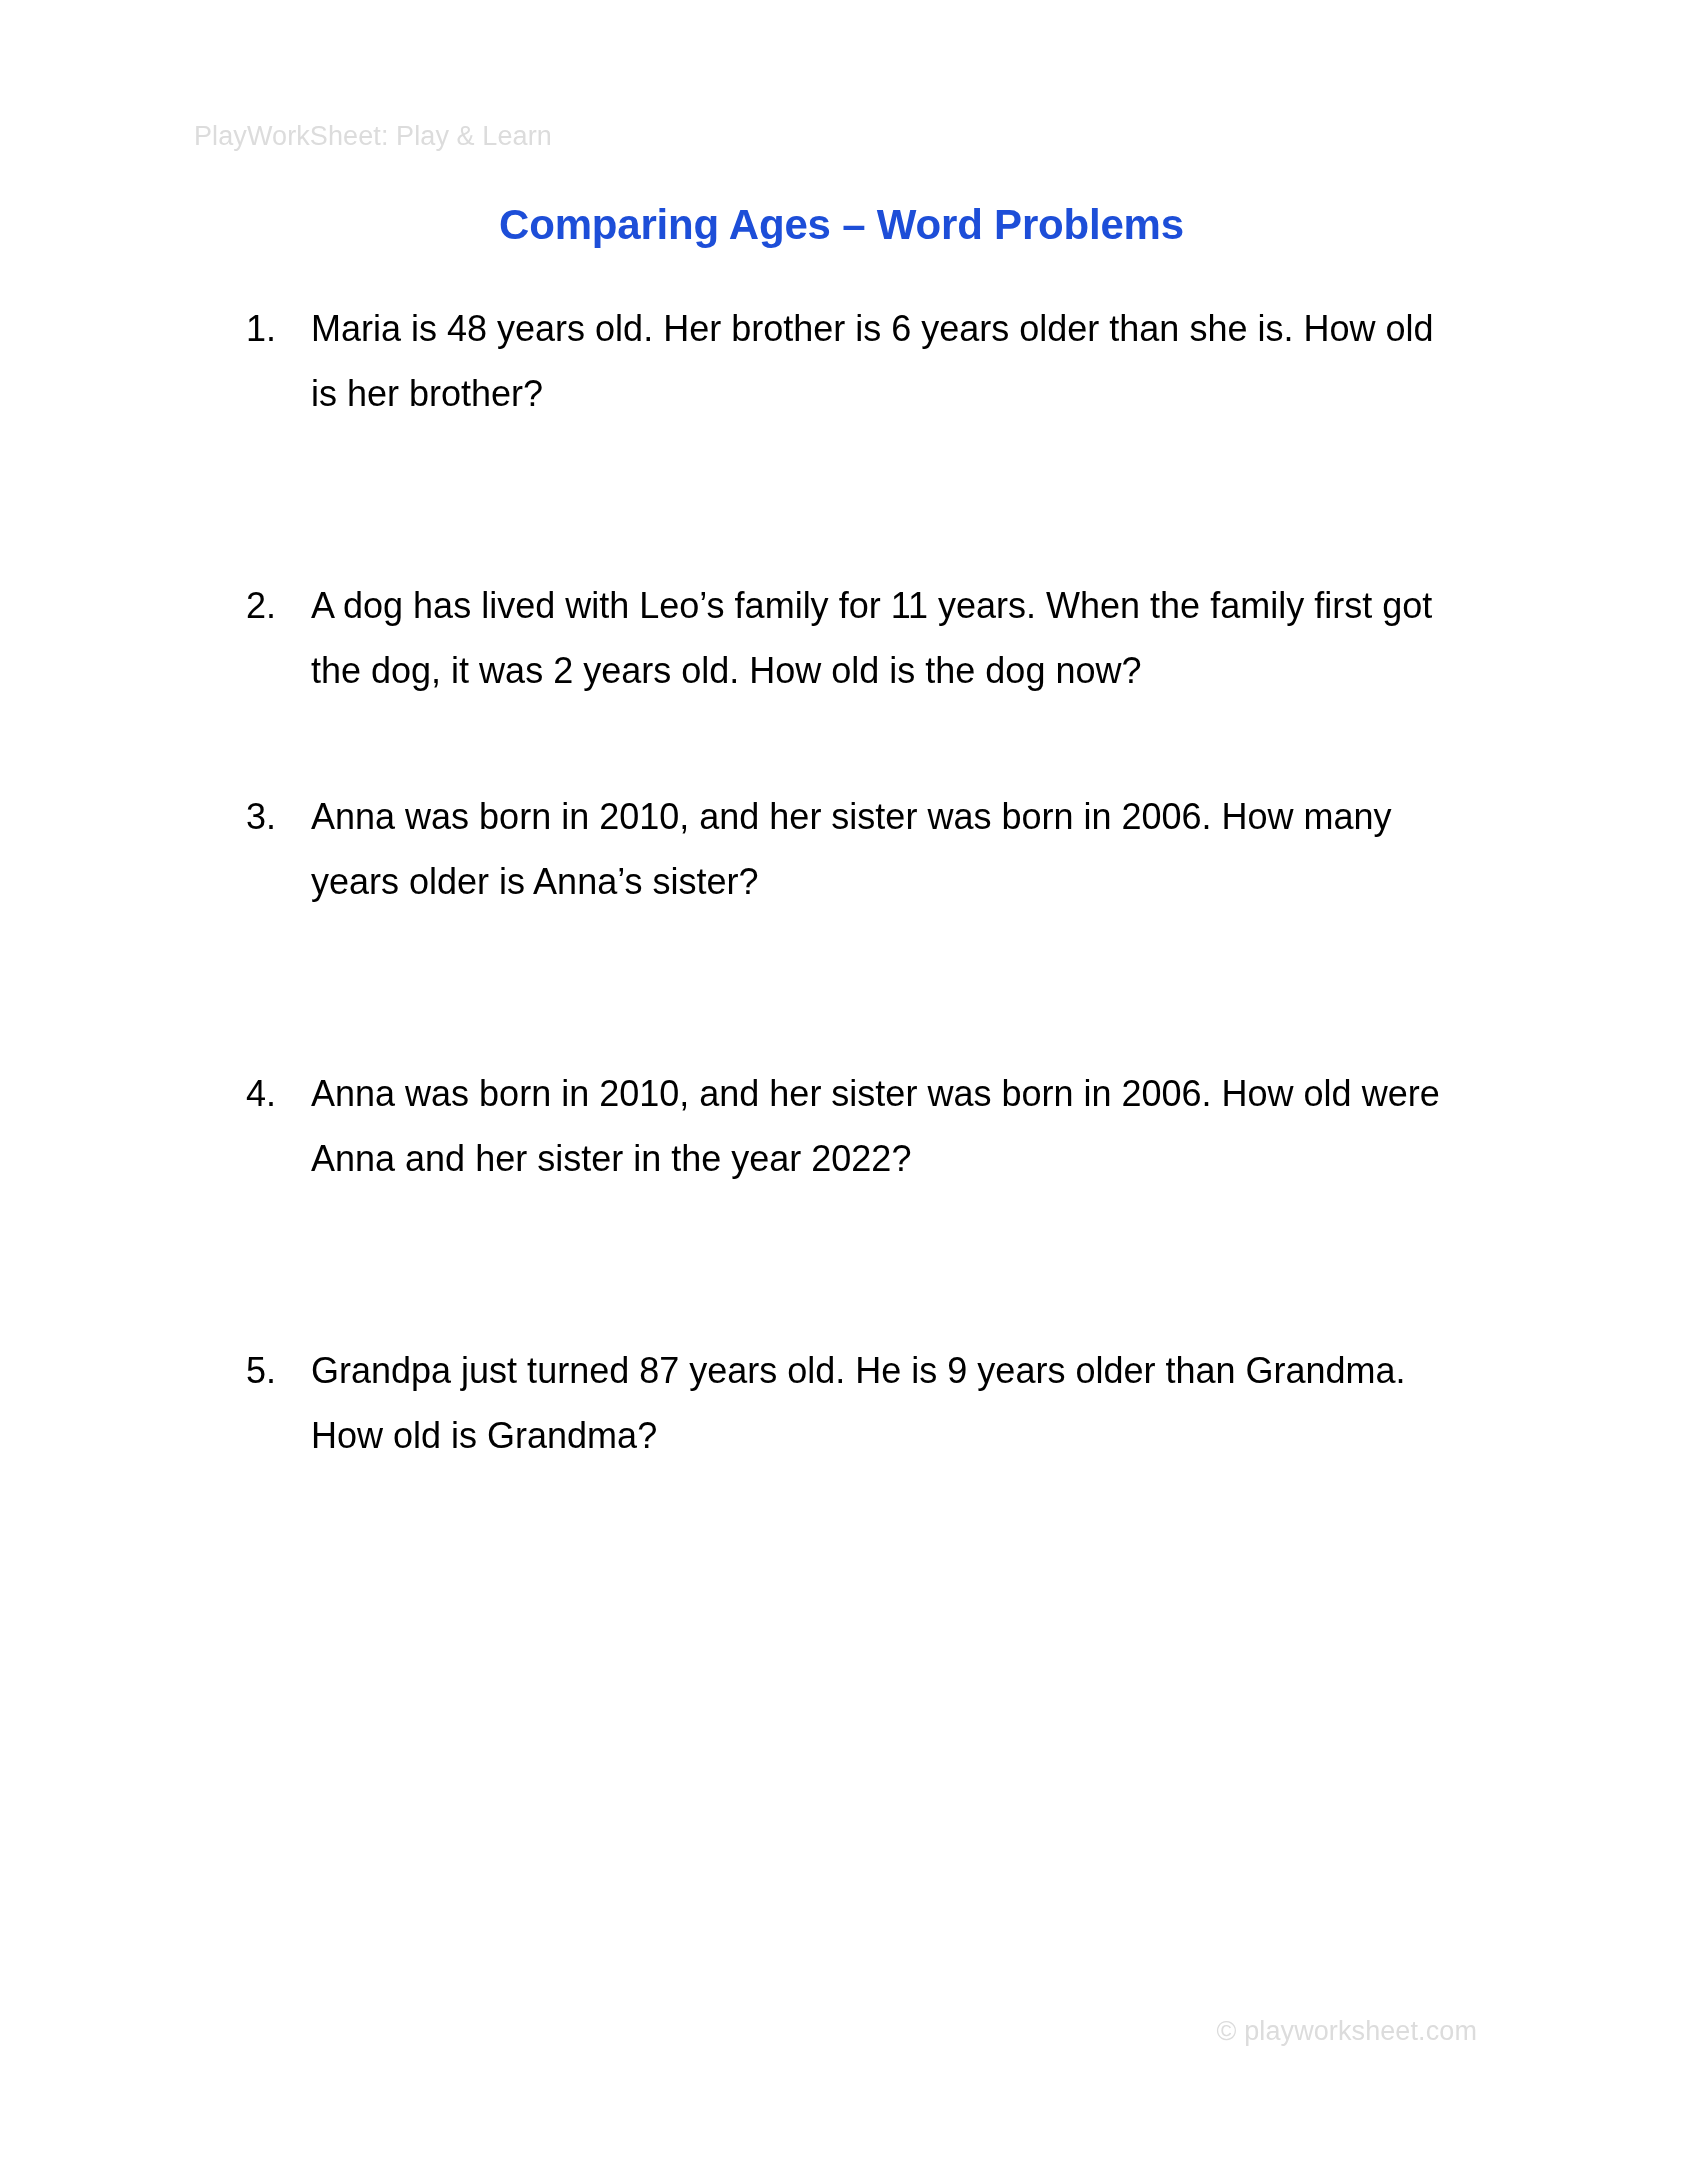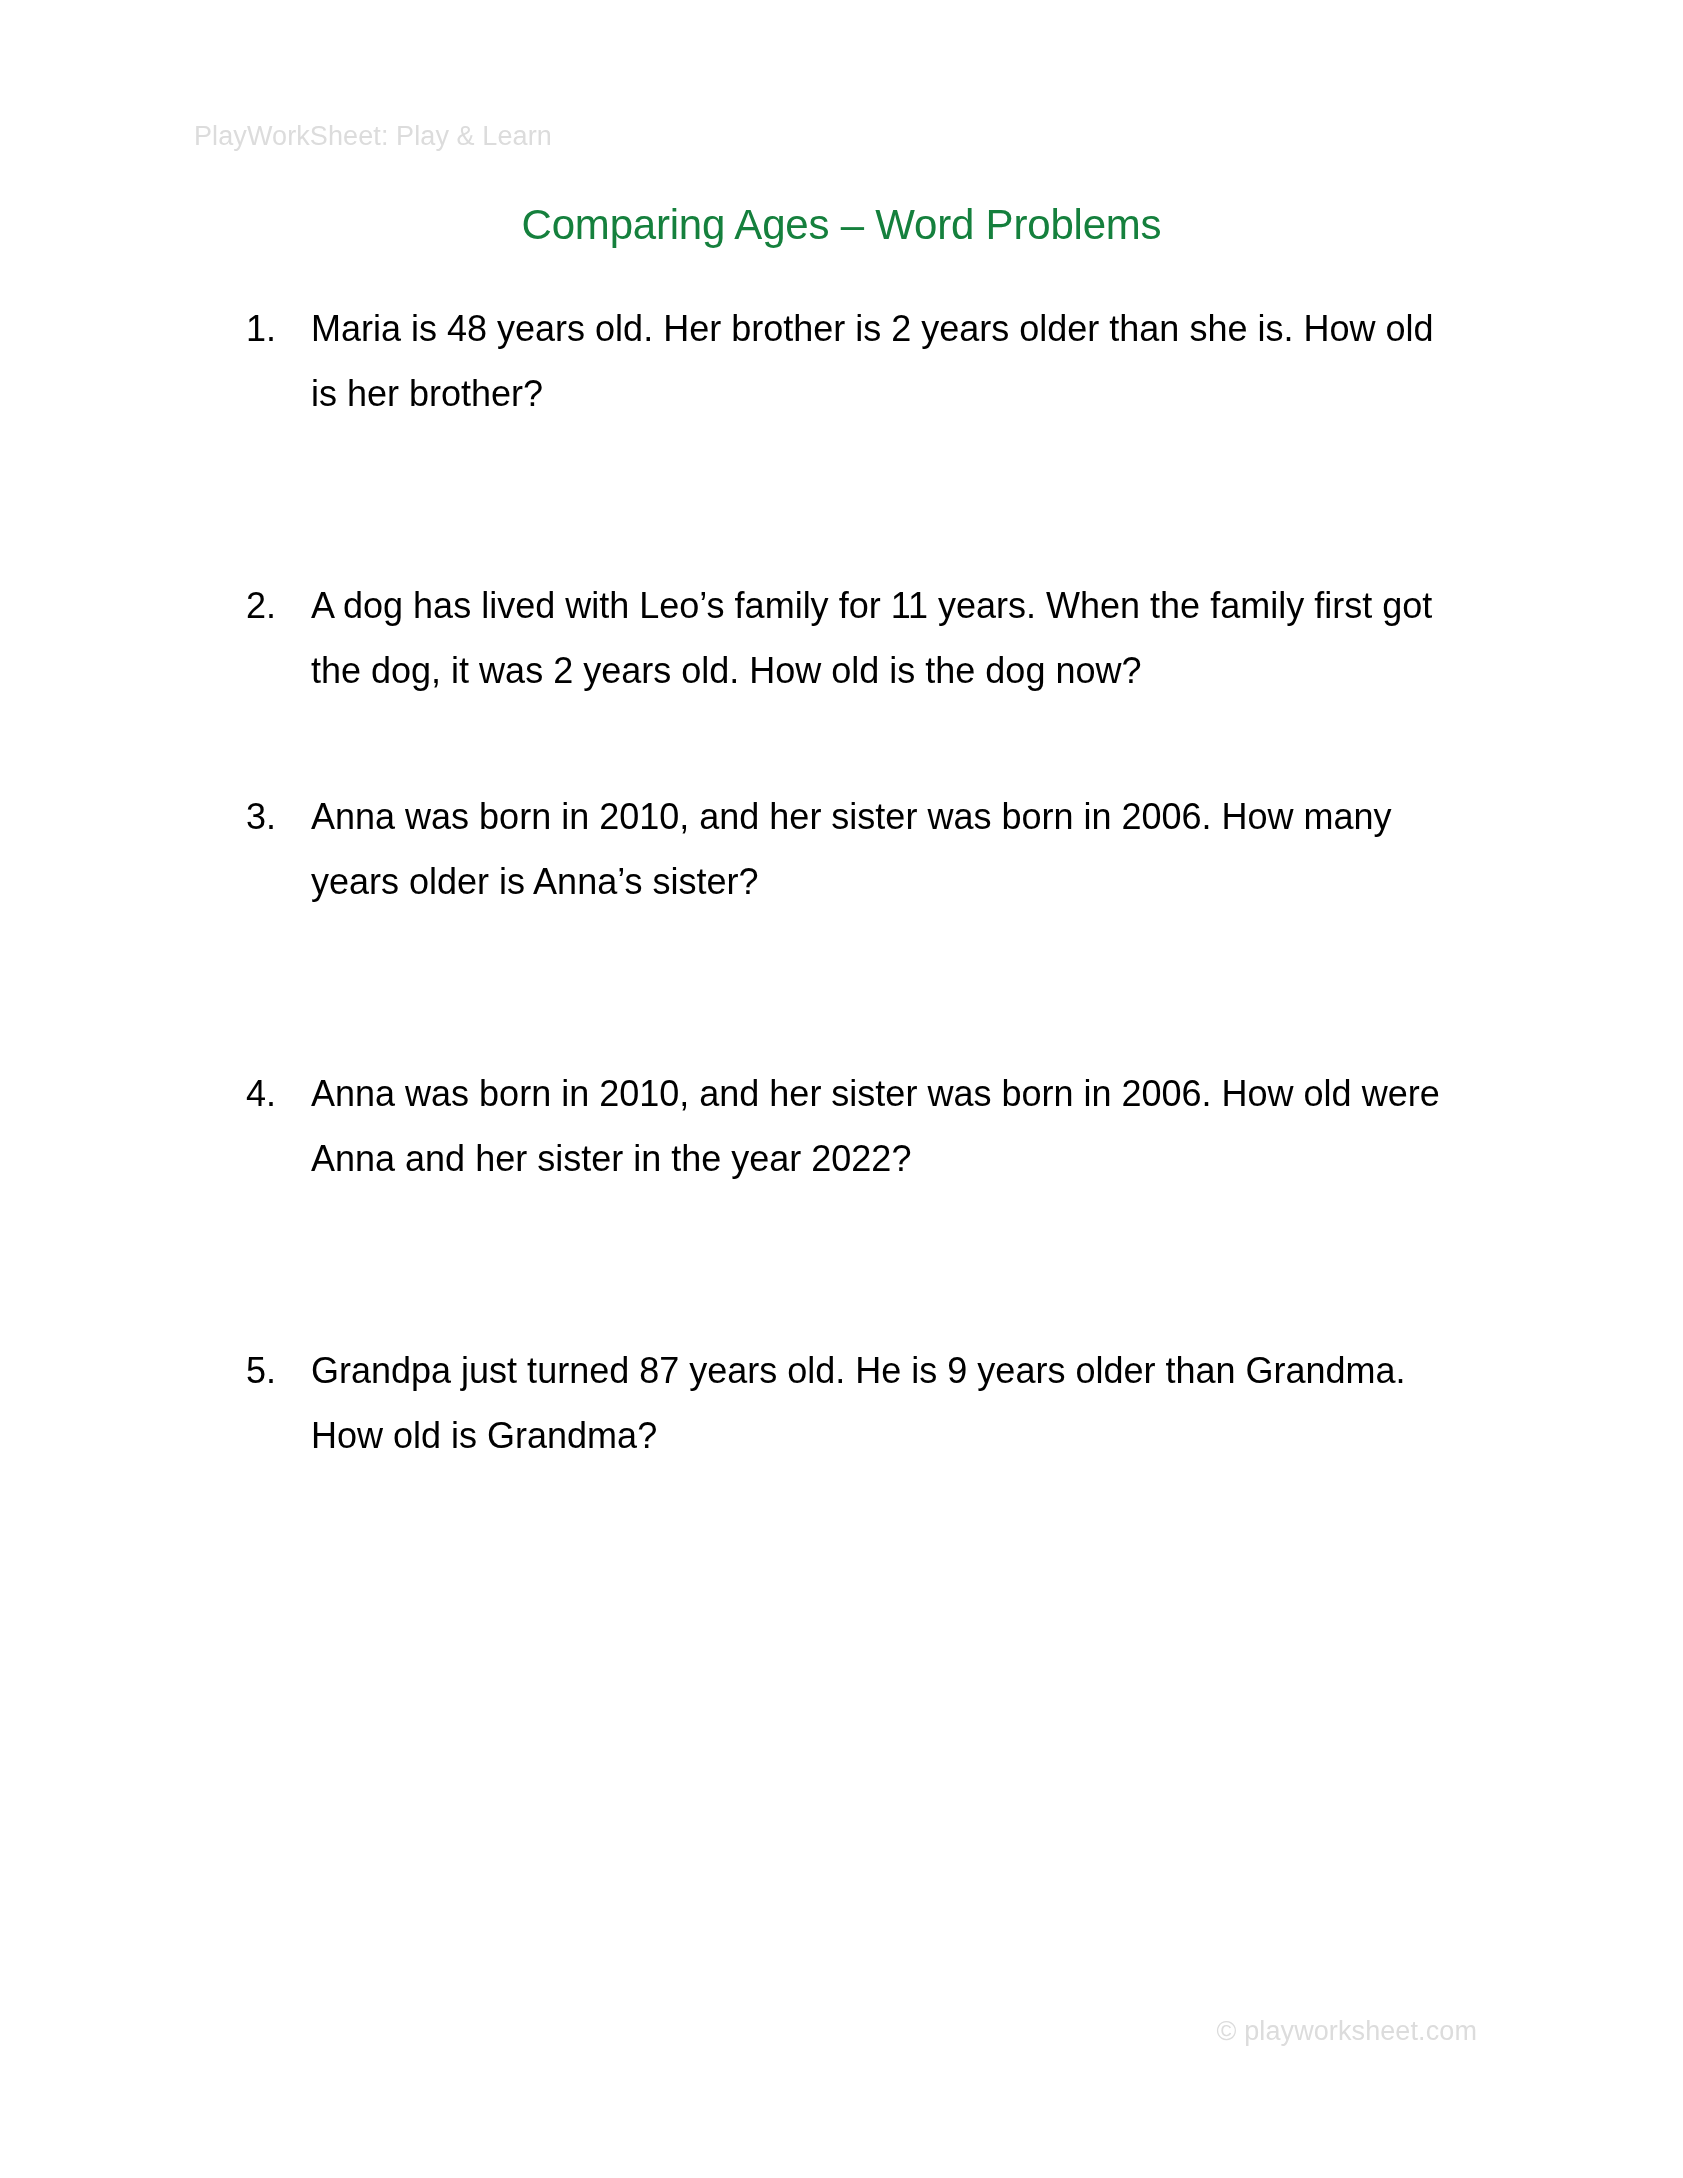--- a/index.html
+++ b/index.html
@@ -44,9 +44,9 @@
     width: 1683px;
     text-align: center;
     font-size: 42px;
-    font-weight: normal;
+    font-weight: bold;
     line-height: 1.25;
-    color: #15803d;
+    color: #1d4ed8;
     letter-spacing: -0.2px;
   }
 

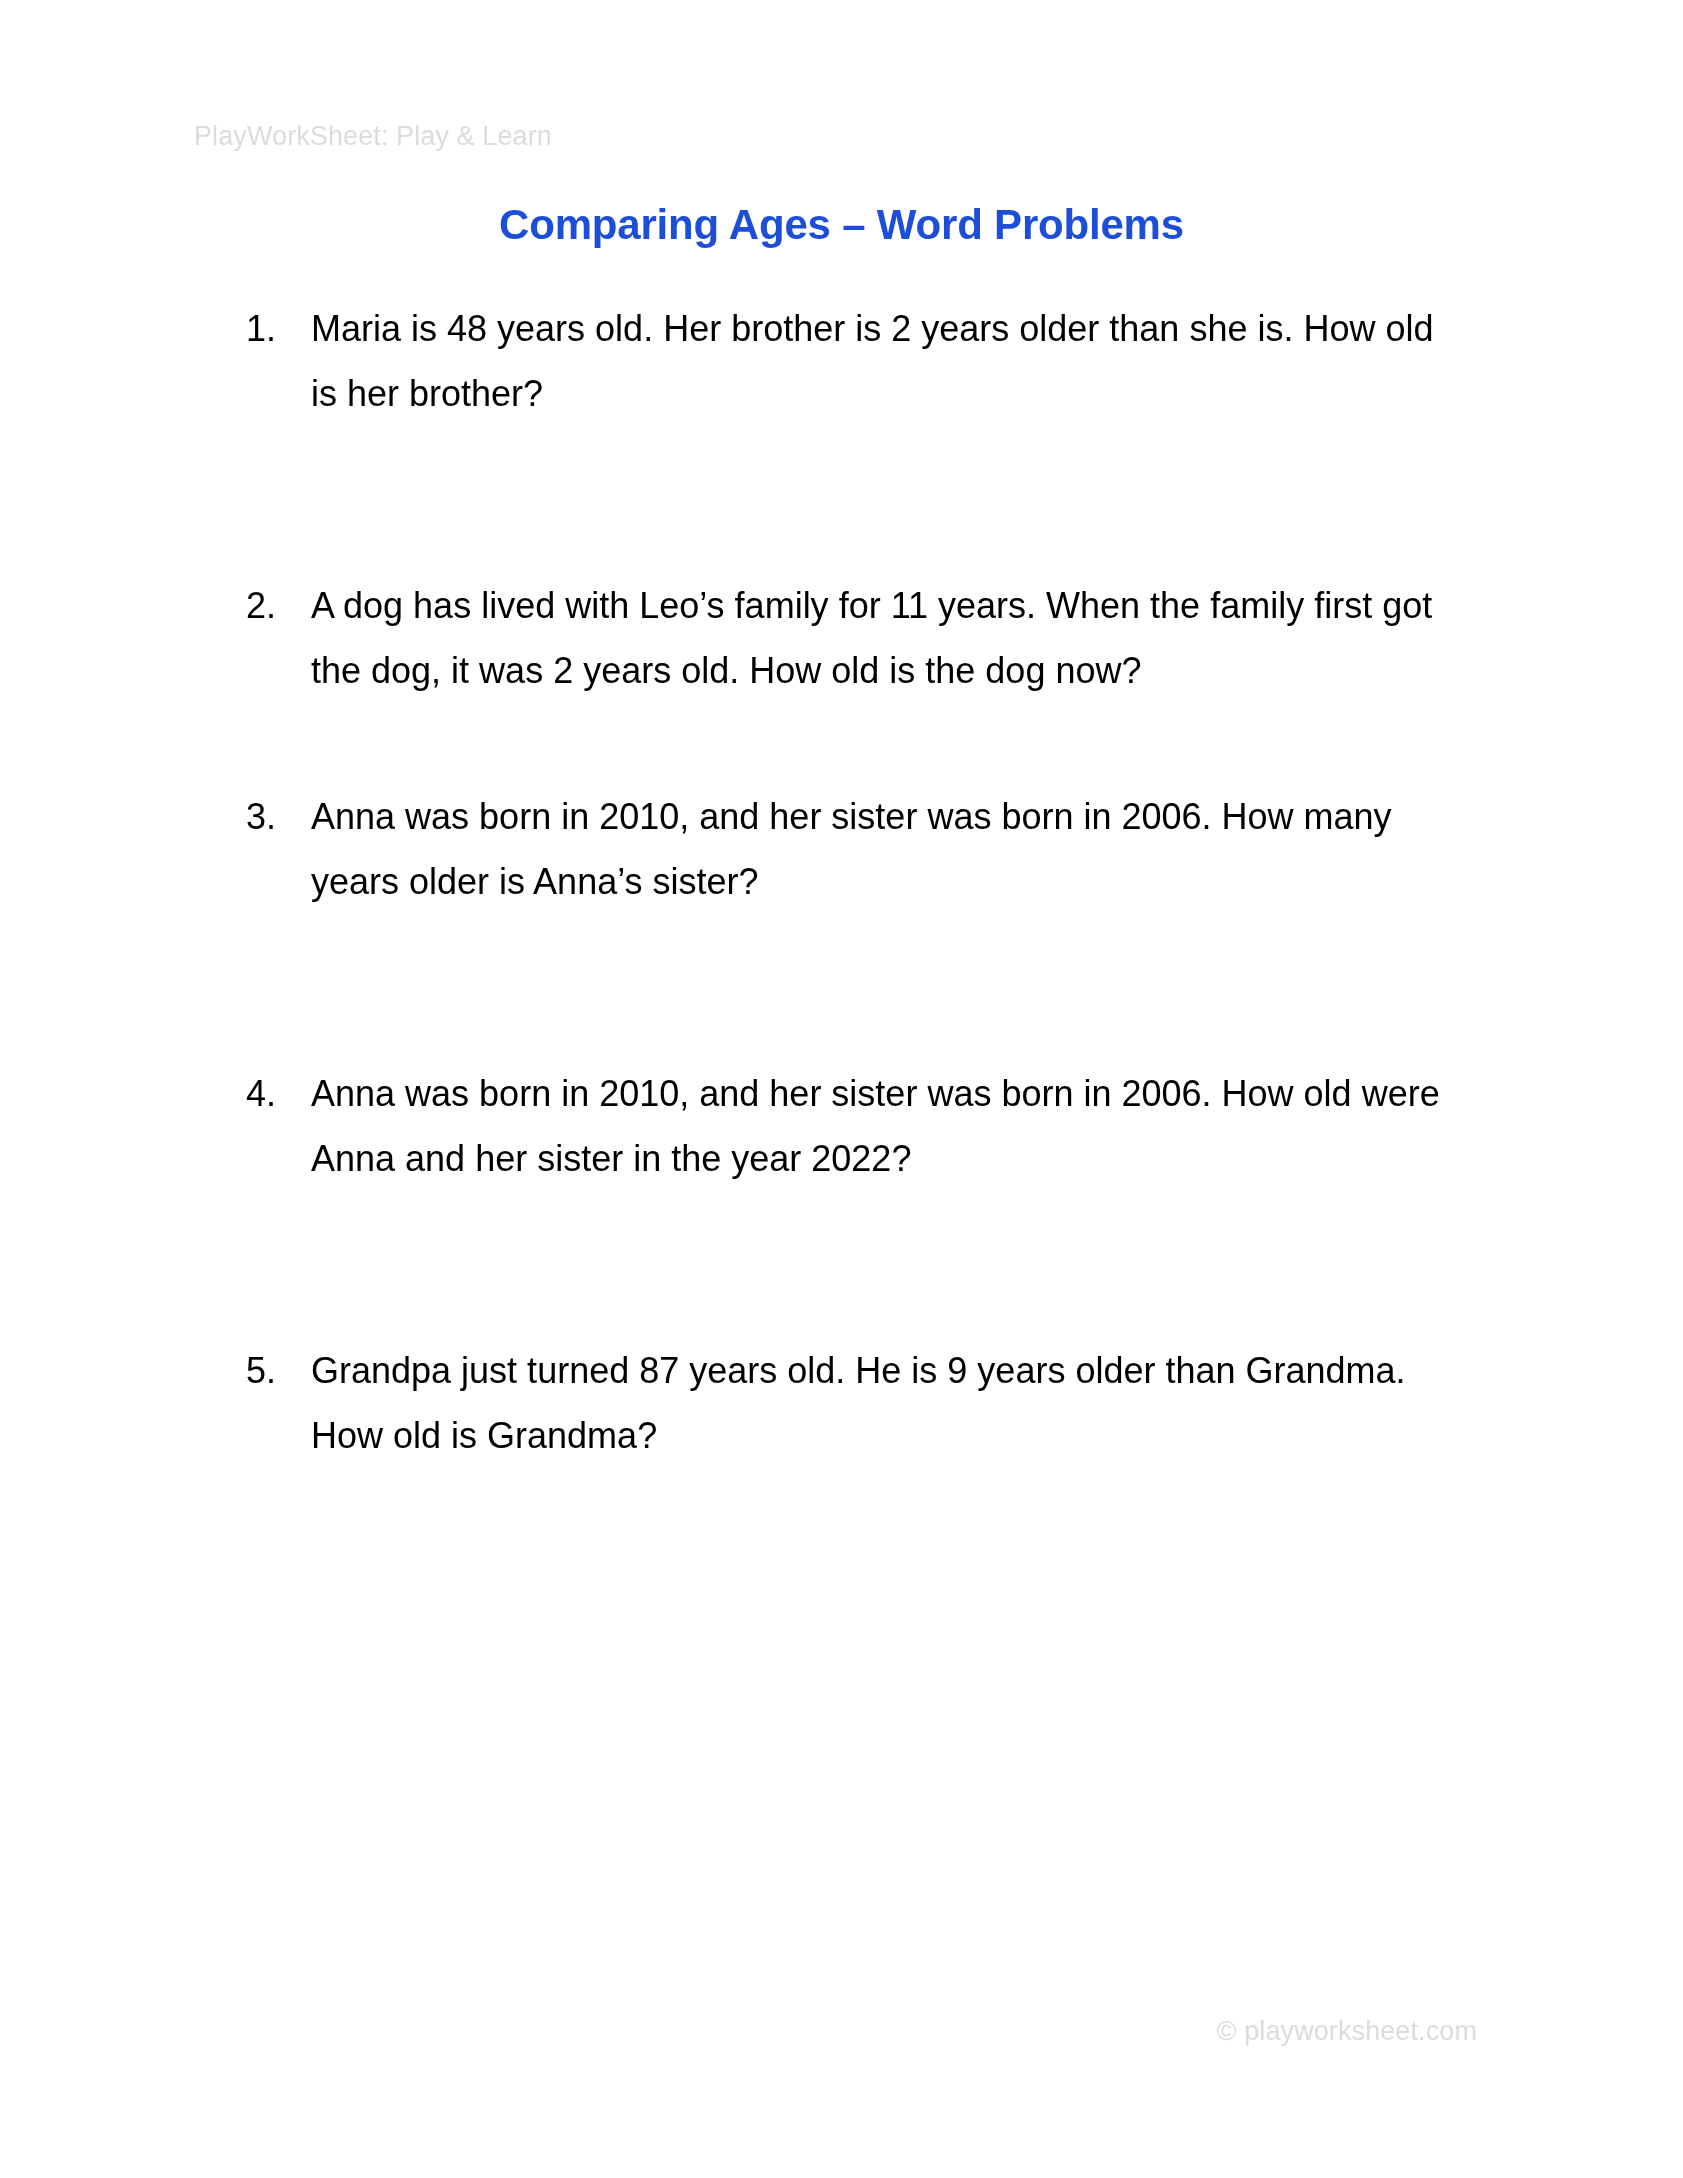--- a/index.html
+++ b/index.html
@@ -107,7 +107,7 @@
   <ol class="problem-list">
       <li class="problem" style="margin-bottom: 147px;">
         <span class="problem-number">1.</span>
-        <span class="problem-text">Maria is 48 years old. Her brother is 2 years older than she is. How old is her brother?</span>
+        <span class="problem-text">Maria is 48 years old. Her brother is 6 years older than she is. How old is her brother?</span>
       </li>
       <li class="problem" style="margin-bottom: 81px;">
         <span class="problem-number">2.</span>

